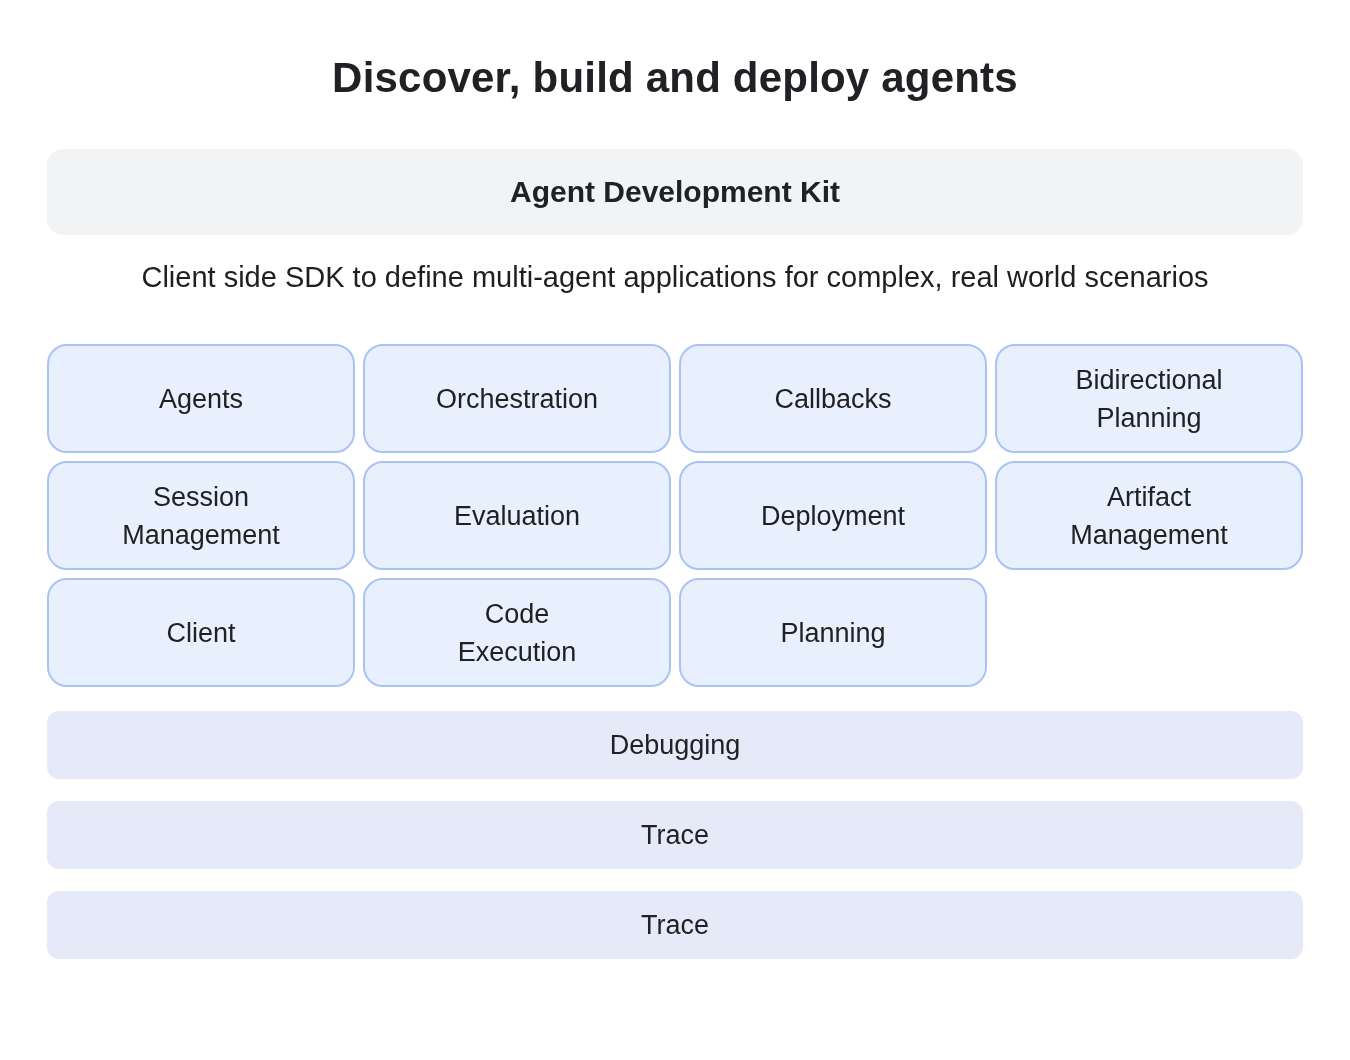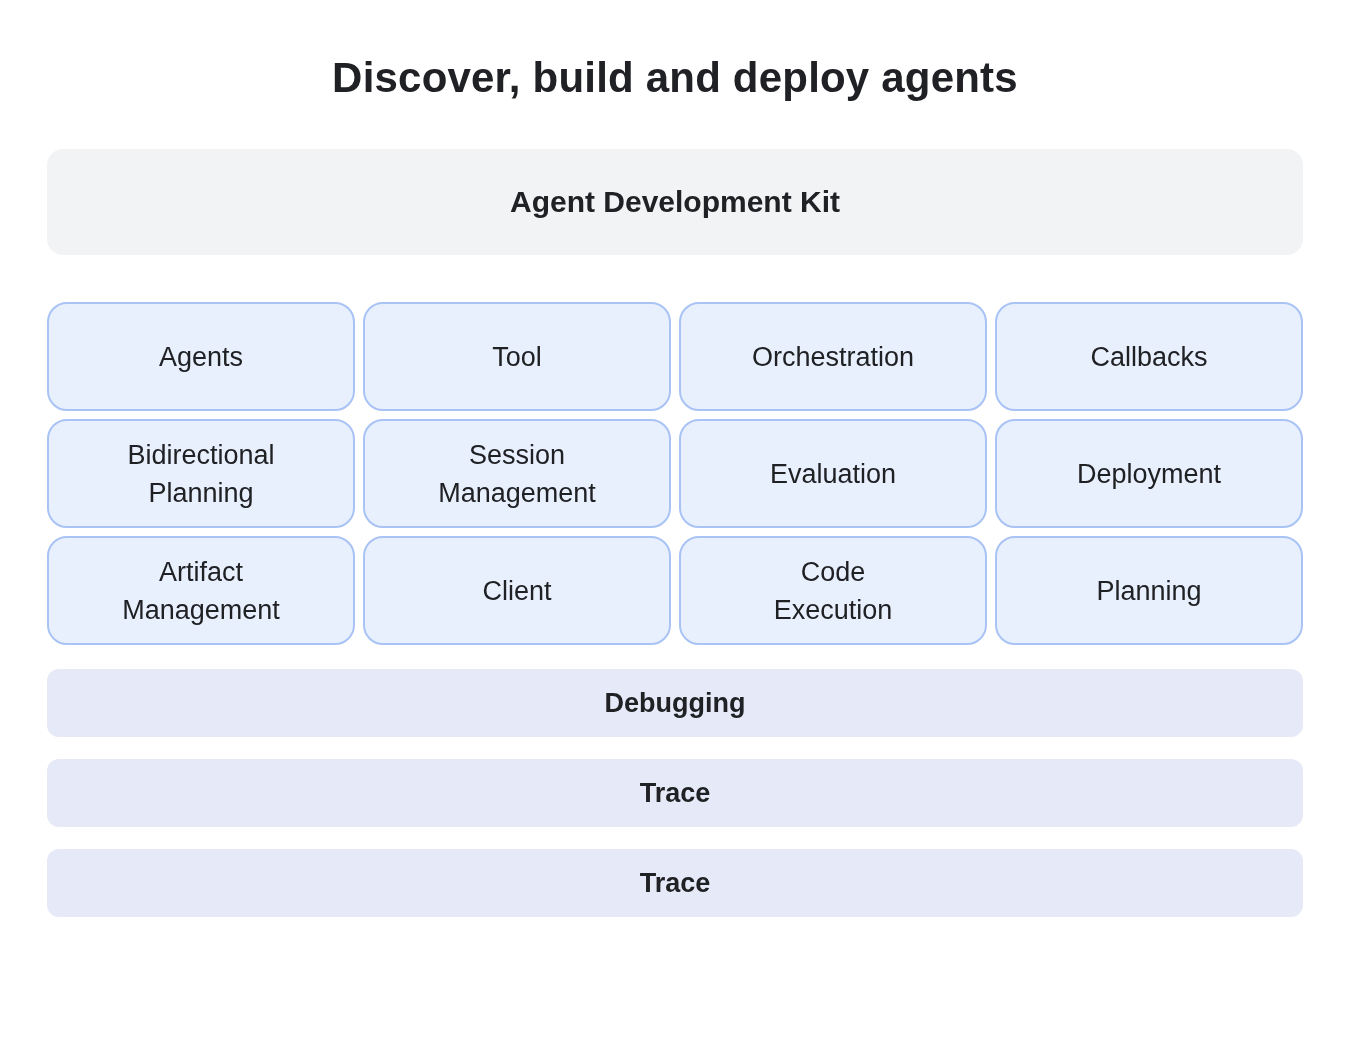--- a/index.html
+++ b/index.html
@@ -31,7 +31,7 @@
 
   .adk-bar {
     margin-top: 45px;
-    height: 106px;
+    height: 86px;
     border-radius: 16px;
     background: var(--header-fill, #f1f3f4);
     display: flex;

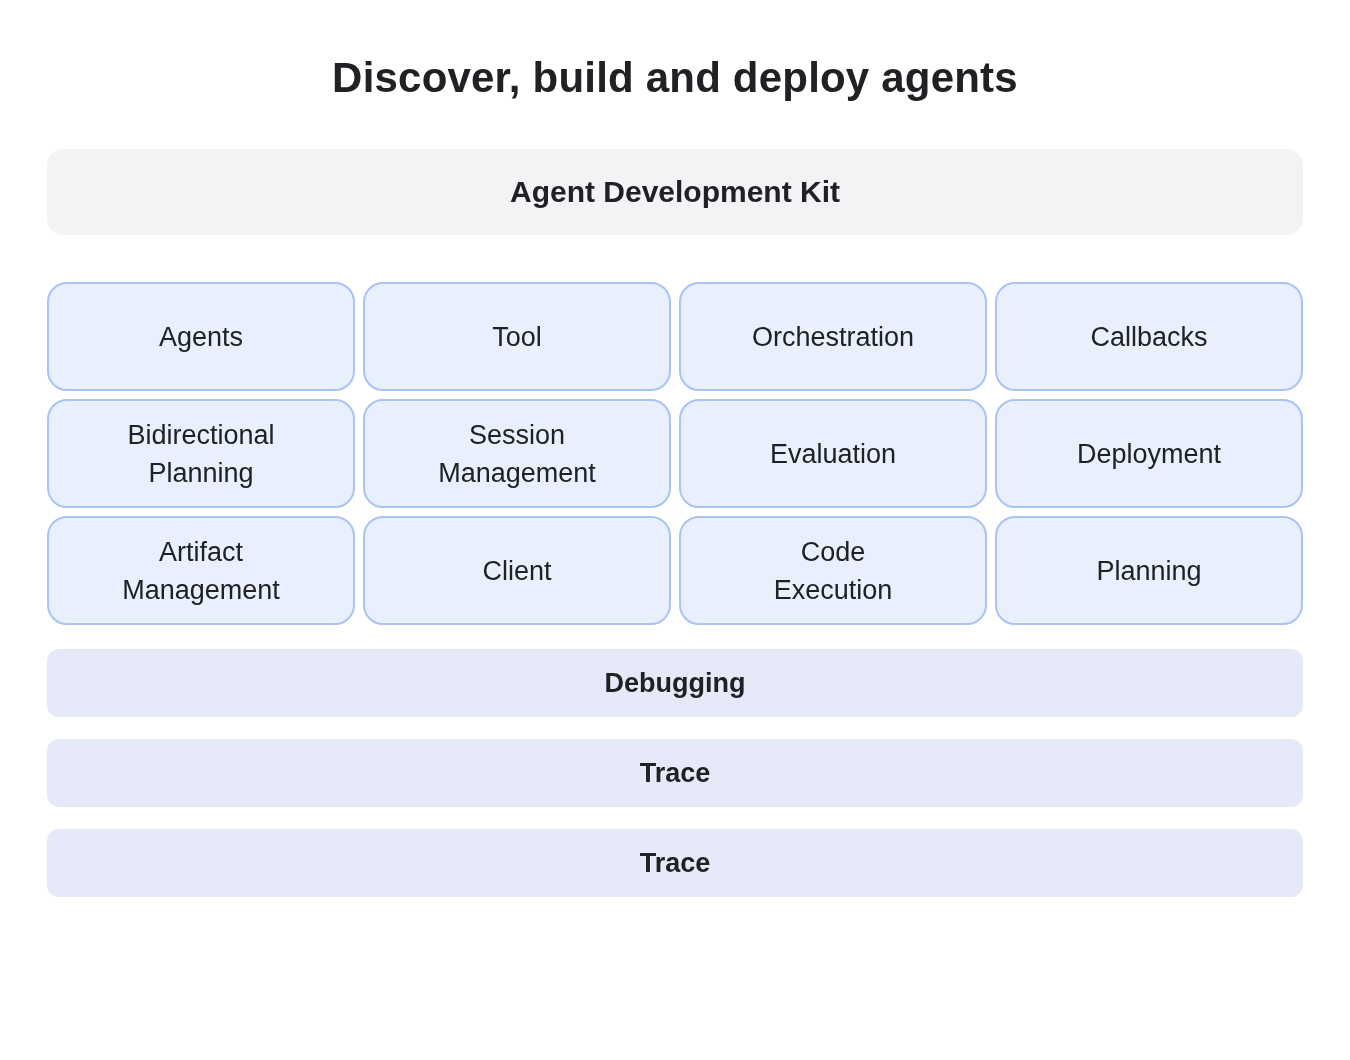--- a/index.html
+++ b/index.html
@@ -111,6 +111,7 @@
     <span>Agent Development Kit</span>
   </div>
 
+  <p class="subtitle">Client side SDK to define multi-agent applications for complex, real world scenarios</p>
 
   <div class="feature-grid">
     <div class="card">

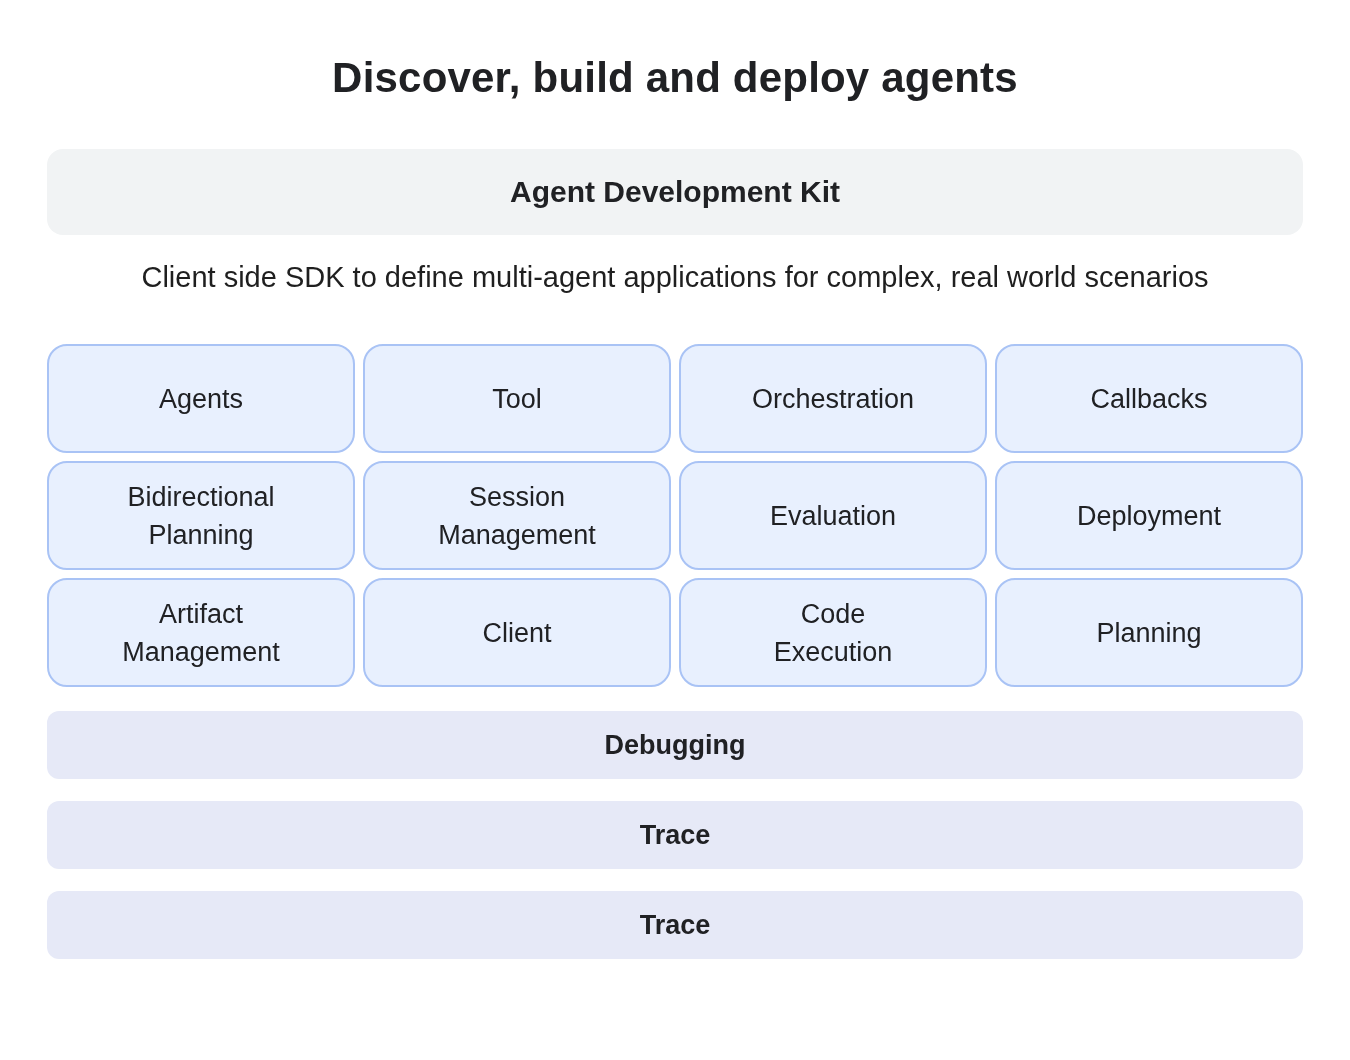--- a/index.html
+++ b/index.html
@@ -118,9 +118,6 @@
       <span class="card-label">Agents</span>
     </div>
     <div class="card">
-      <span class="card-label">Tool</span>
-    </div>
-    <div class="card">
       <span class="card-label">Orchestration</span>
     </div>
     <div class="card">

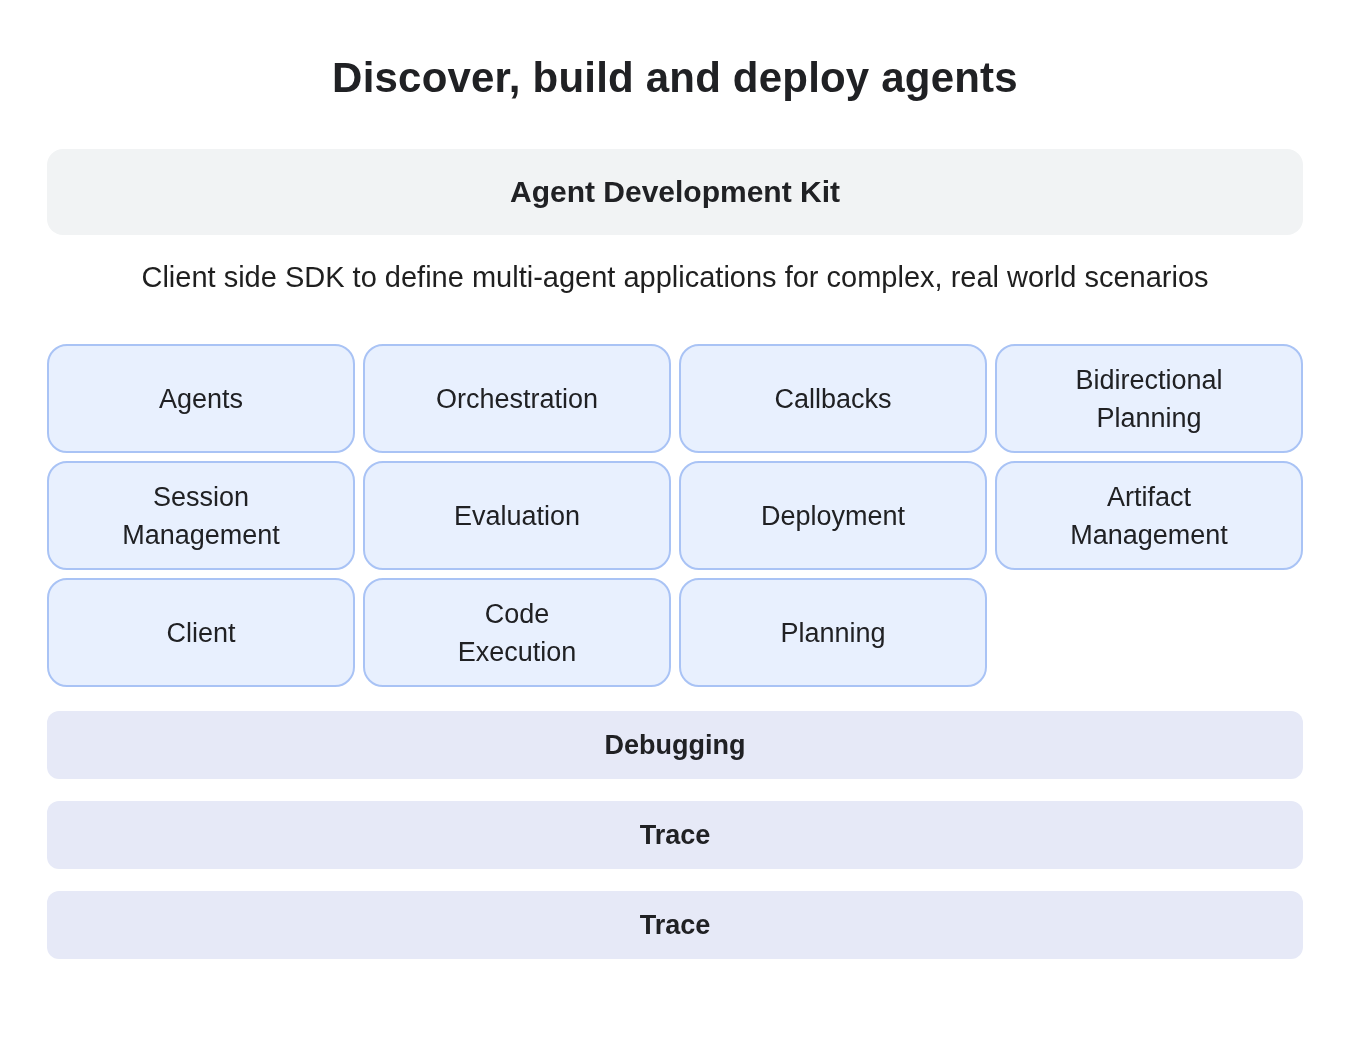--- a/index.html
+++ b/index.html
@@ -97,7 +97,6 @@
   .bar .bar-label {
     font-size: 27px;
     color: var(--text, #202124);
-    font-weight: bold;
   }
 </style>
 </head>

